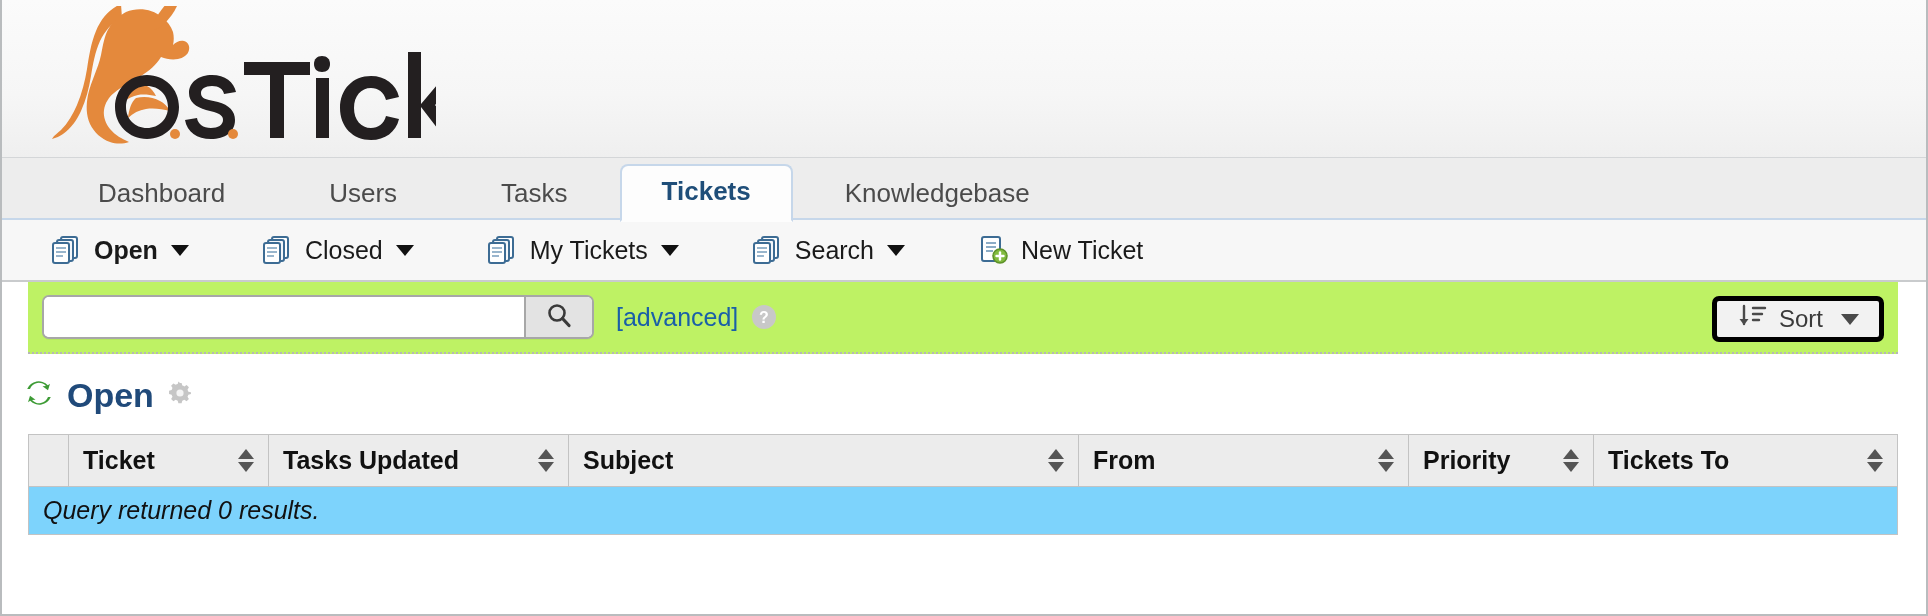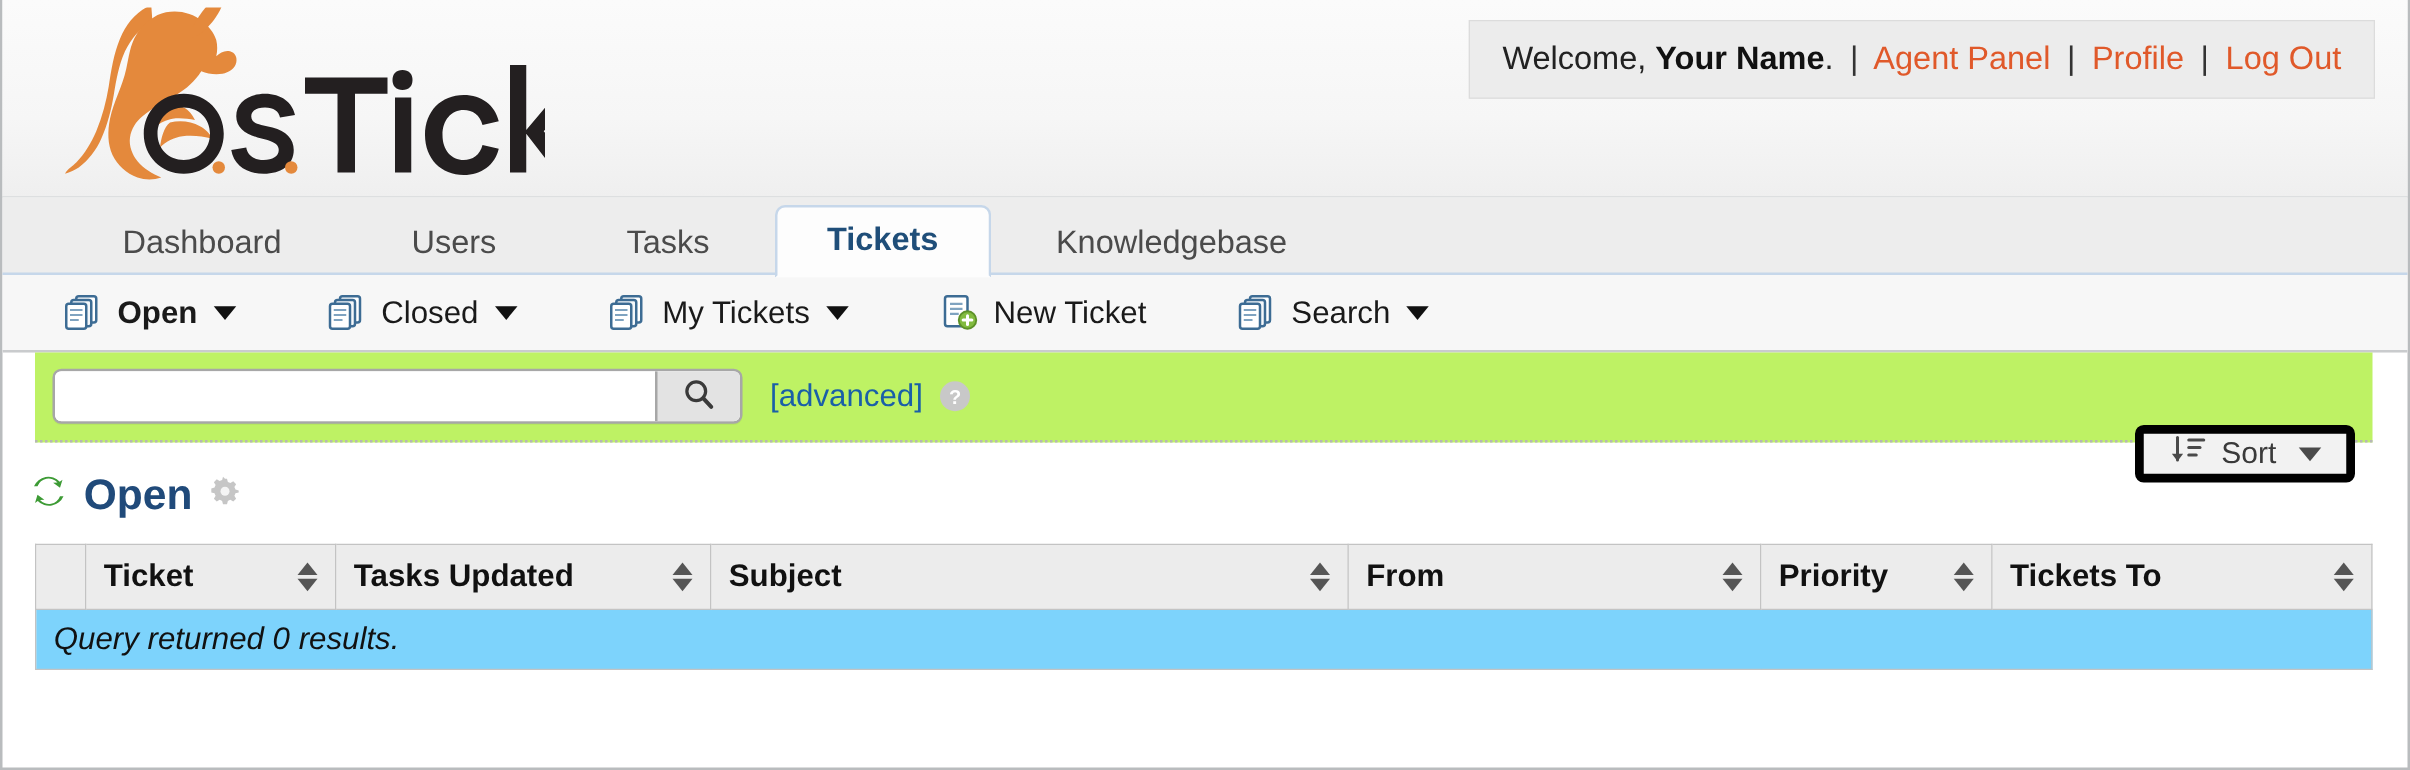--- a/index.html
+++ b/index.html
@@ -310,16 +310,6 @@
       </svg>
     </div>
 
-    <div class="welcome-box">
-      <span>Welcome,</span>
-      <span class="uname">Your Name</span><span>.</span>
-      <span class="sep">|</span>
-      <a href="#">Agent Panel</a>
-      <span class="sep">|</span>
-      <a href="#">Profile</a>
-      <span class="sep">|</span>
-      <a href="#">Log Out</a>
-    </div>
   </div>
 
   <div class="nav-tabs">

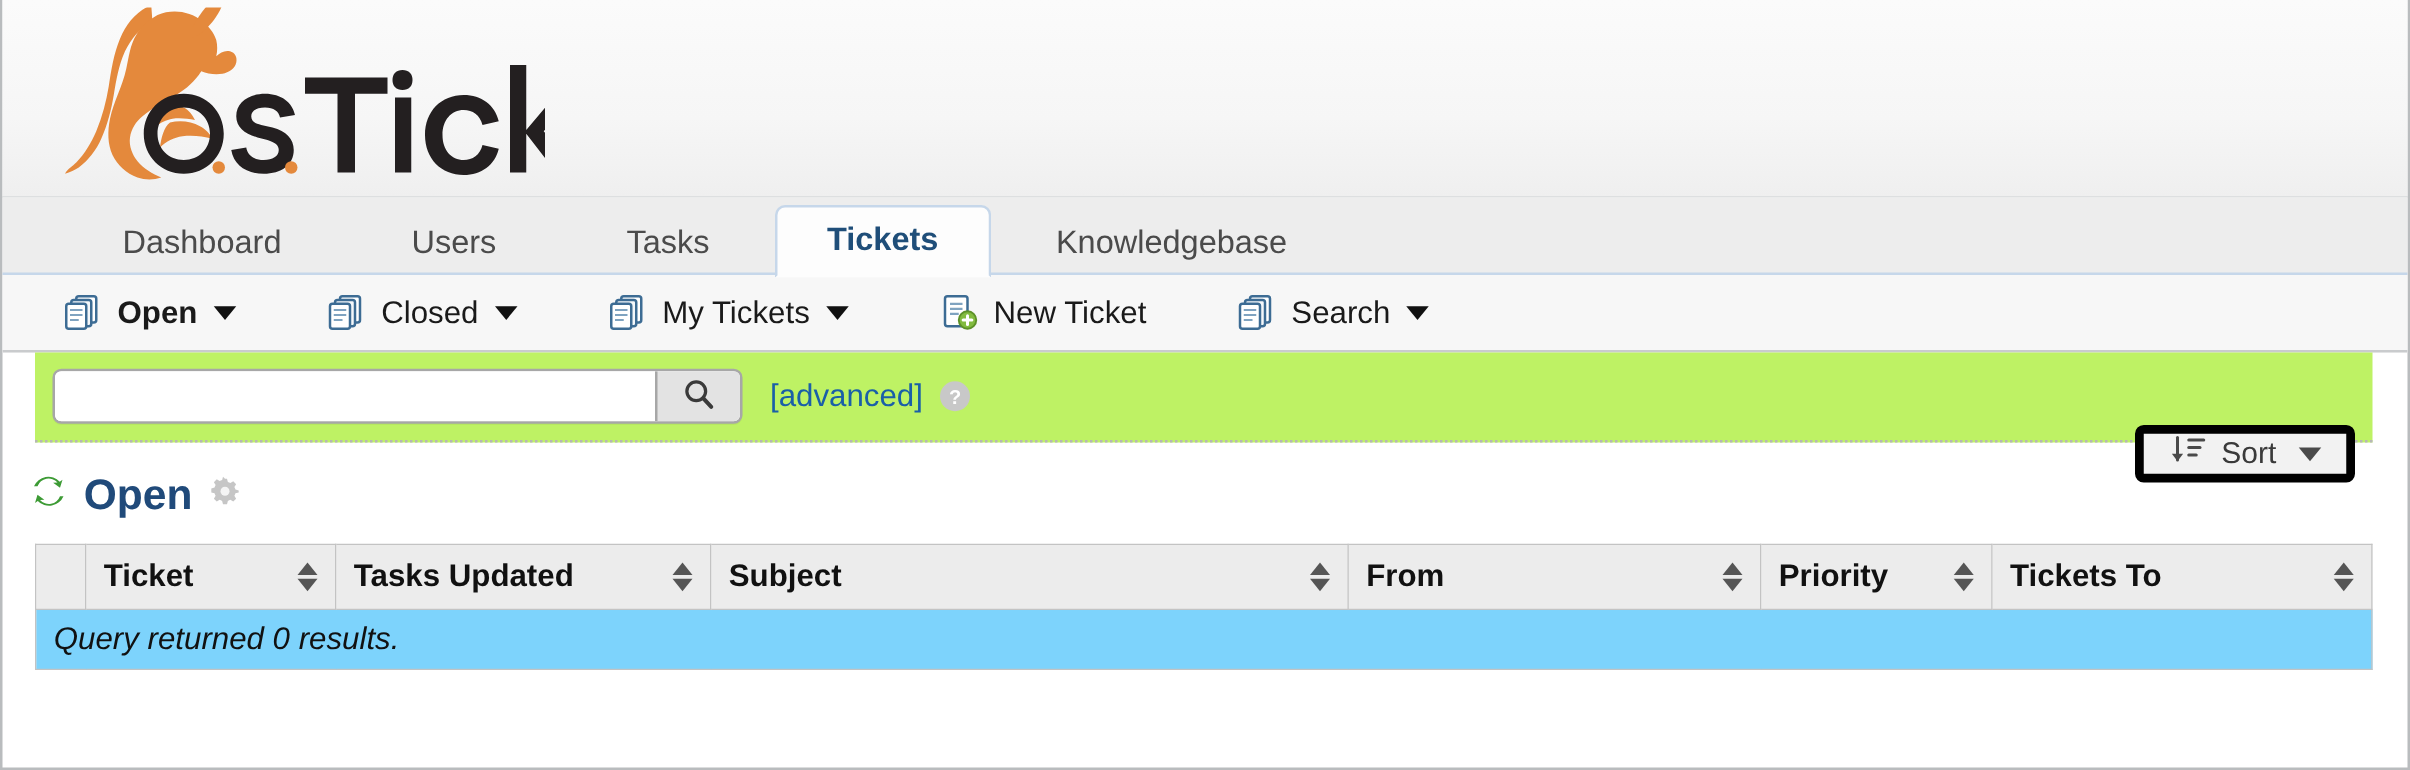--- a/index.html
+++ b/index.html
@@ -388,6 +388,23 @@
     <div class="subnav-item">
       <span class="sn-icon">
         <svg width="32" height="32" viewBox="0 0 32 32">
+          <rect x="11" y="3" width="16" height="21" rx="2" fill="#ffffff" stroke="#3d6c94" stroke-width="2"></rect>
+          <rect x="7" y="6" width="16" height="21" rx="2" fill="#f4f7fa" stroke="#3d6c94" stroke-width="2"></rect>
+          <rect x="3" y="9" width="16" height="20" rx="2" fill="#ffffff" stroke="#3d6c94" stroke-width="2"></rect>
+          <g stroke="#7fa3c0" stroke-width="1.6">
+            <line x1="6" y1="14" x2="16" y2="14"></line>
+              <line x1="6" y1="18" x2="16" y2="18"></line>
+            <line x1="6" y1="22" x2="13" y2="22"></line>
+          </g>
+        </svg>
+      </span>
+      <span class="sn-label">Search</span>
+      <span class="caret"></span>
+    </div>
+
+    <div class="subnav-item">
+      <span class="sn-icon">
+        <svg width="32" height="32" viewBox="0 0 32 32">
           <rect x="5" y="3" width="18" height="24" rx="2" fill="#ffffff" stroke="#3d6c94" stroke-width="2"></rect>
           <g stroke="#7fa3c0" stroke-width="1.8">
             <line x1="9" y1="9" x2="19" y2="9"></line>
@@ -402,23 +419,6 @@
         </svg>
       </span>
       <span class="sn-label">New Ticket</span>
-    </div>
-
-    <div class="subnav-item">
-      <span class="sn-icon">
-        <svg width="32" height="32" viewBox="0 0 32 32">
-          <rect x="11" y="3" width="16" height="21" rx="2" fill="#ffffff" stroke="#3d6c94" stroke-width="2"></rect>
-          <rect x="7" y="6" width="16" height="21" rx="2" fill="#f4f7fa" stroke="#3d6c94" stroke-width="2"></rect>
-          <rect x="3" y="9" width="16" height="20" rx="2" fill="#ffffff" stroke="#3d6c94" stroke-width="2"></rect>
-          <g stroke="#7fa3c0" stroke-width="1.6">
-            <line x1="6" y1="14" x2="16" y2="14"></line>
-              <line x1="6" y1="18" x2="16" y2="18"></line>
-            <line x1="6" y1="22" x2="13" y2="22"></line>
-          </g>
-        </svg>
-      </span>
-      <span class="sn-label">Search</span>
-      <span class="caret"></span>
     </div>
   </div>
 

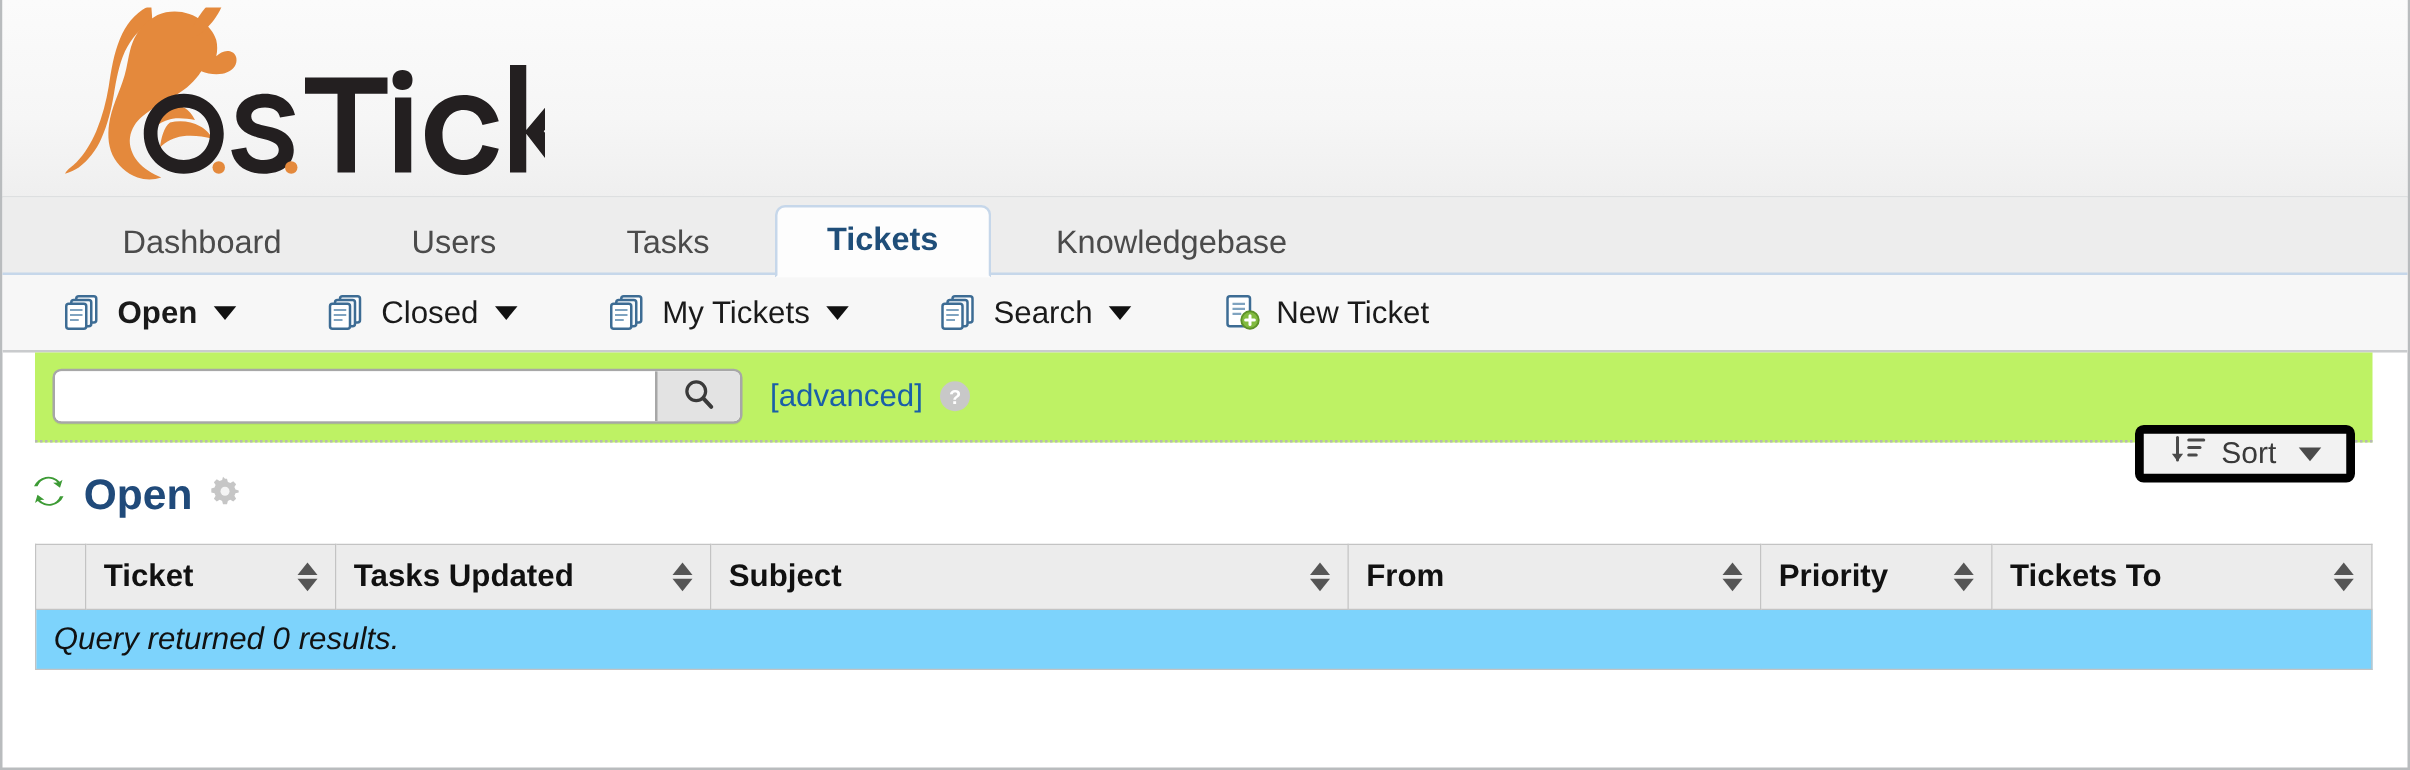--- a/index.html
+++ b/index.html
@@ -185,7 +185,7 @@
     top: 14px;
     height: 46px;
     background: #f2f2f2;
-    border: 7px solid #000000;
+    border: 5px solid #000000;
     border-radius: 7px;
     display: flex;
     align-items: center;
@@ -194,7 +194,6 @@
     color: #3a3a3a;
     cursor: pointer;
     gap: 12px;
-    margin-top: 44px;
   }
   .sort-caret {
     width: 0; height: 0;

